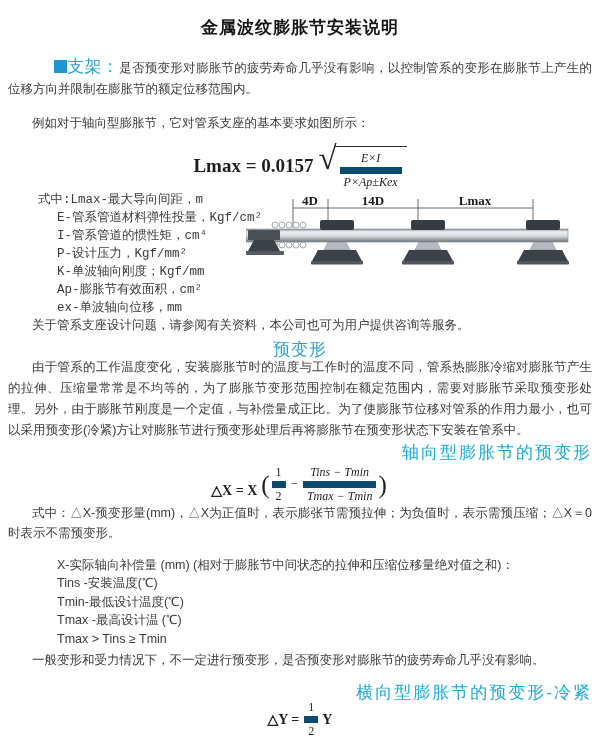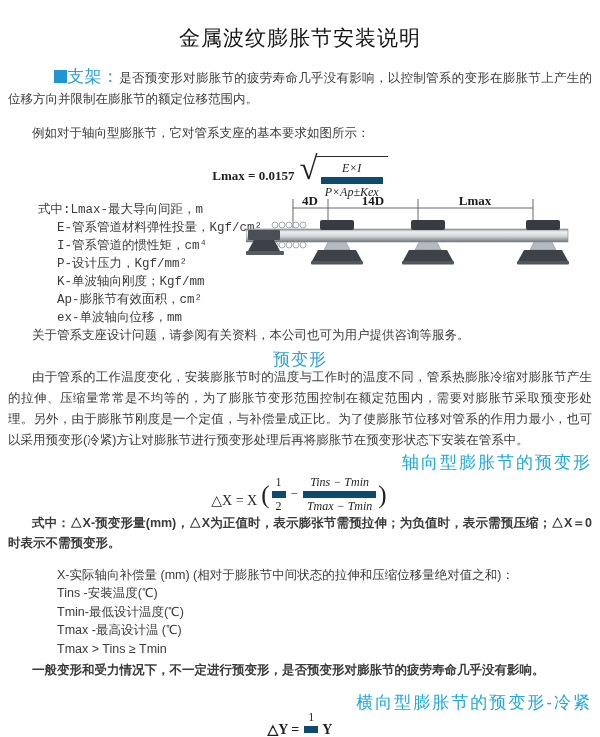--- a/index.html
+++ b/index.html
@@ -9,8 +9,8 @@
     box-sizing:border-box;padding:0 8px;
   }
   .title{
-    margin:12px;padding-top:12px;height:30px;text-align:center;
-    font-size:21px;font-weight:normal;color:#151515;letter-spacing:1px;
+    margin:4px;padding-top:12px;height:30px;text-align:center;
+    font-size:17px;font-weight:bold;color:#151515;letter-spacing:1px;
   }
   .para{font-size:12.5px;line-height:21px;text-align:justify;}
   .p-support{margin-top:10px;text-indent:46px;}

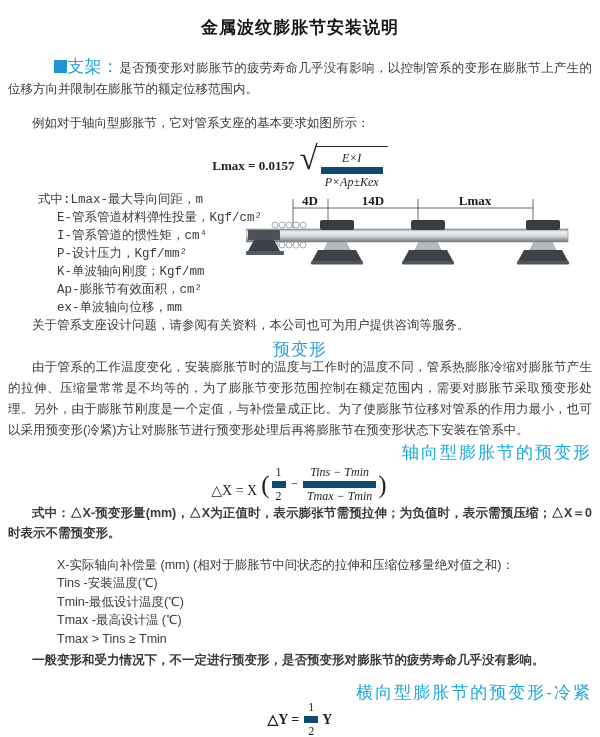--- a/index.html
+++ b/index.html
@@ -35,7 +35,7 @@
   .formula-row{display:flex;justify-content:center;align-items:center;
     font-family:"Liberation Serif",serif;color:#1f1f1f;}
   .f1{margin-top:8px;height:40px;}
-  .f1 .lhs{font-weight:bold;font-size:13px;margin-right:5px;}
+  .f1 .lhs{font-weight:bold;font-size:19px;margin-right:5px;}
   .sqrt{display:inline-flex;align-items:flex-start;}
   .sqrt-glyph{font-size:33px;line-height:33px;font-weight:400;margin-right:-3px;}
   .sqrt-body{border-top:1.5px solid #2a2a2a;padding:1px 5px 0 6px;margin-top:4px;}

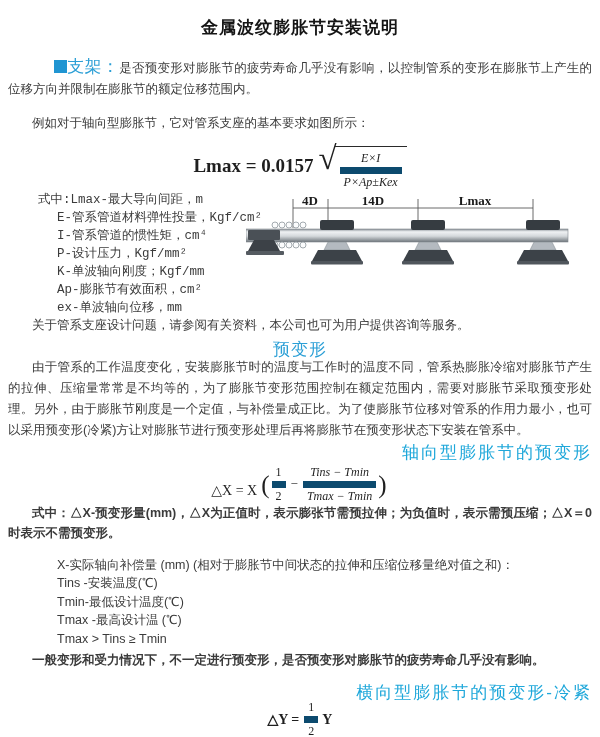--- a/index.html
+++ b/index.html
@@ -44,7 +44,7 @@
   .frac .den{border-top:7px solid #0c4a6e;padding:1px 4px 0 4px;}
   .ital{font-style:italic;}
   .f2{height:34px;font-size:12.5px;margin-top:4px;}
-  .f2 .lhs{font-weight:normal;font-size:14px;margin-right:2px;margin-top:12px;}
+  .f2 .lhs{font-weight:bold;font-size:14px;margin-right:2px;margin-top:12px;}
   .paren{font-size:25px;font-weight:400;line-height:25px;margin:0 2px;}
   .minus{margin:0 5px;font-size:13px;}
   .f3{height:30px;margin-top:2px;}

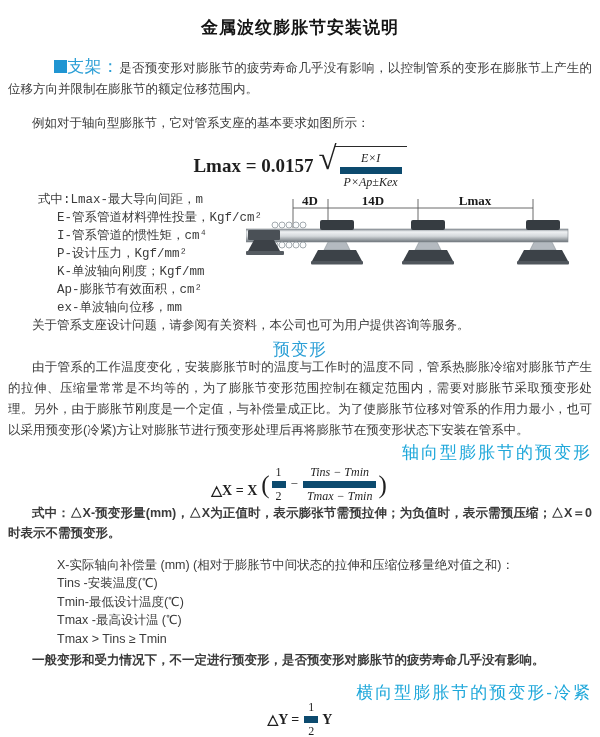--- a/index.html
+++ b/index.html
@@ -29,7 +29,7 @@
   .ind-c{padding-left:24px;}
   .defs{margin-top:5px;}
   .note-line{font-size:12.5px;line-height:18.5px;height:18.5px;white-space:nowrap;padding-left:49px;}
-  .note-para{font-size:12.5px;line-height:20px;text-align:justify;text-indent:24px;margin-top:2px;font-weight:bold;}
+  .note-para{font-size:12.5px;line-height:20px;text-align:justify;text-indent:24px;margin-top:2px;}
 
   
   .formula-row{display:flex;justify-content:center;align-items:center;

